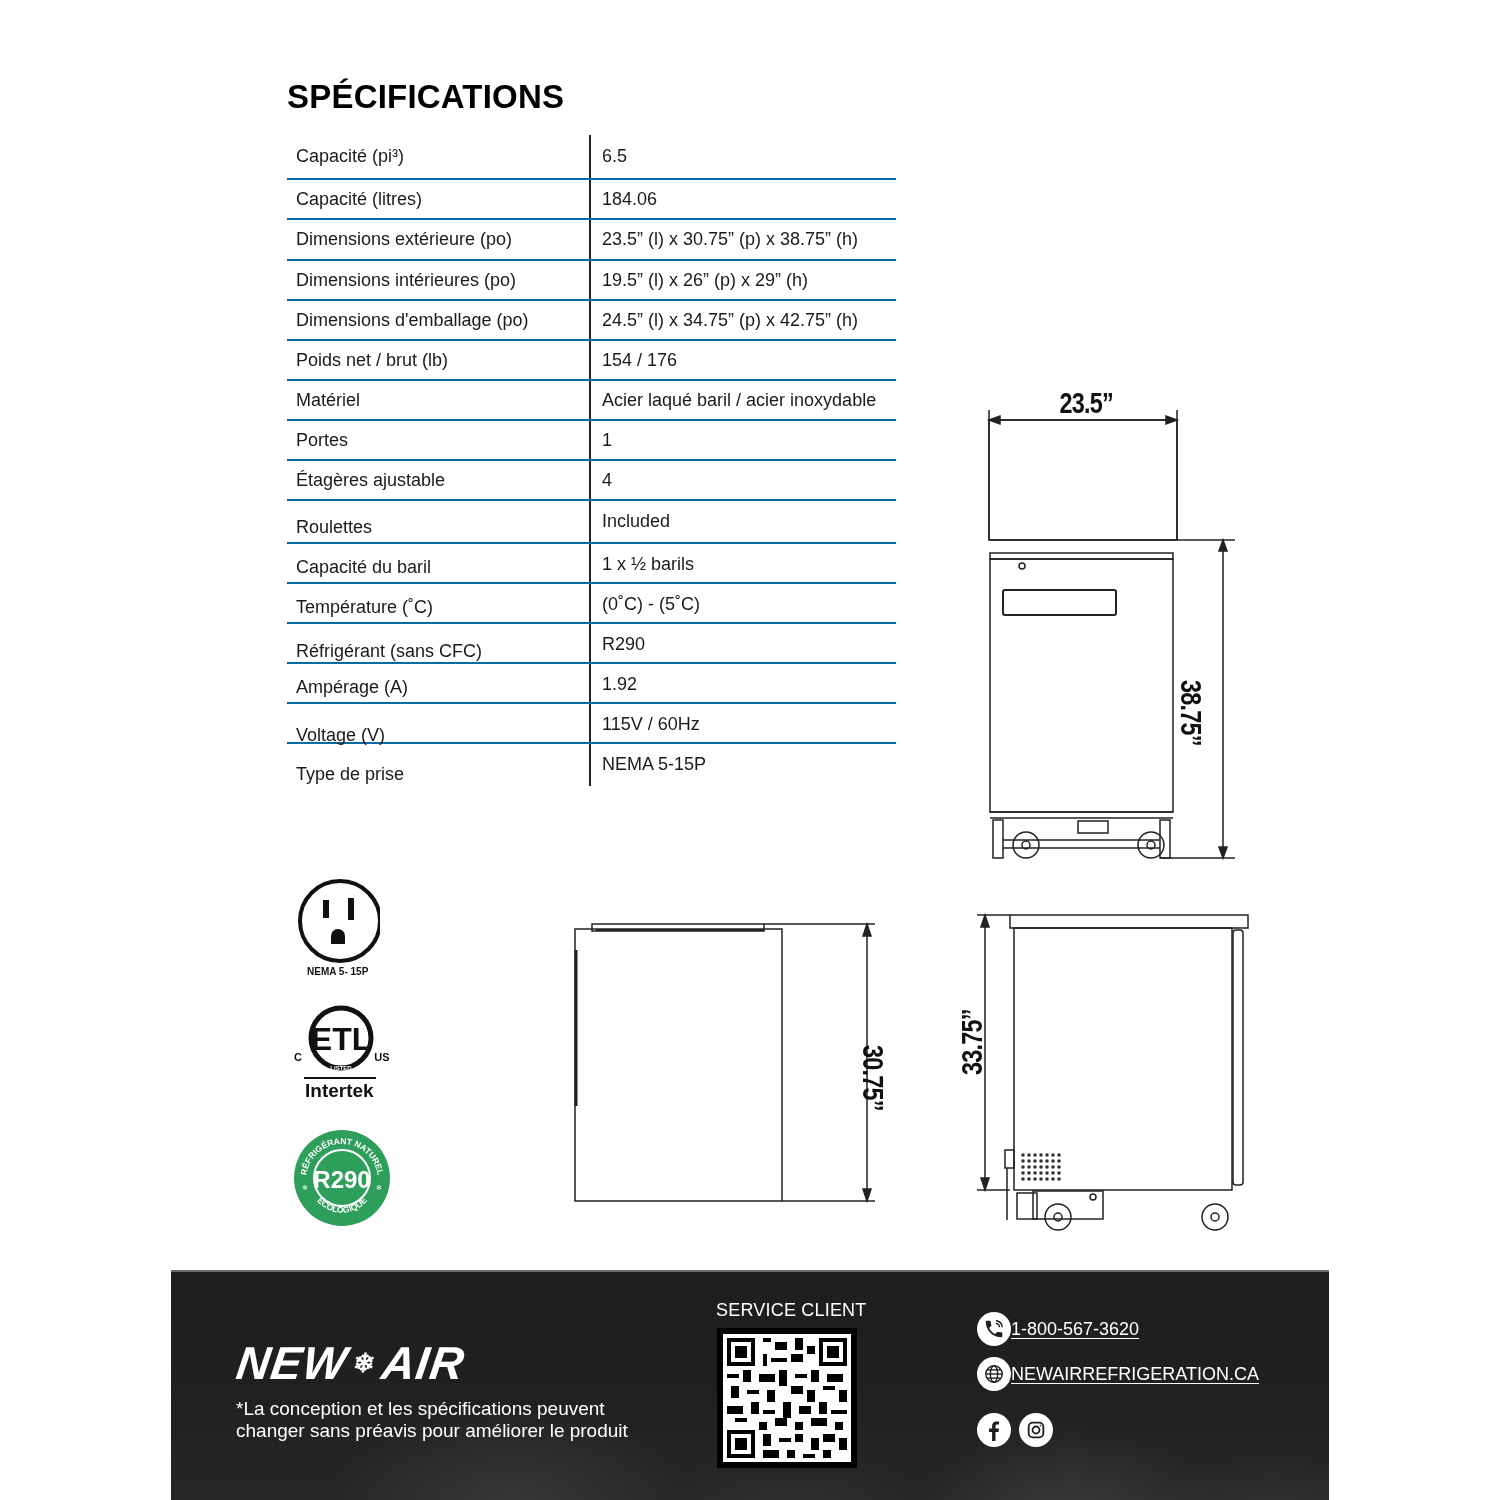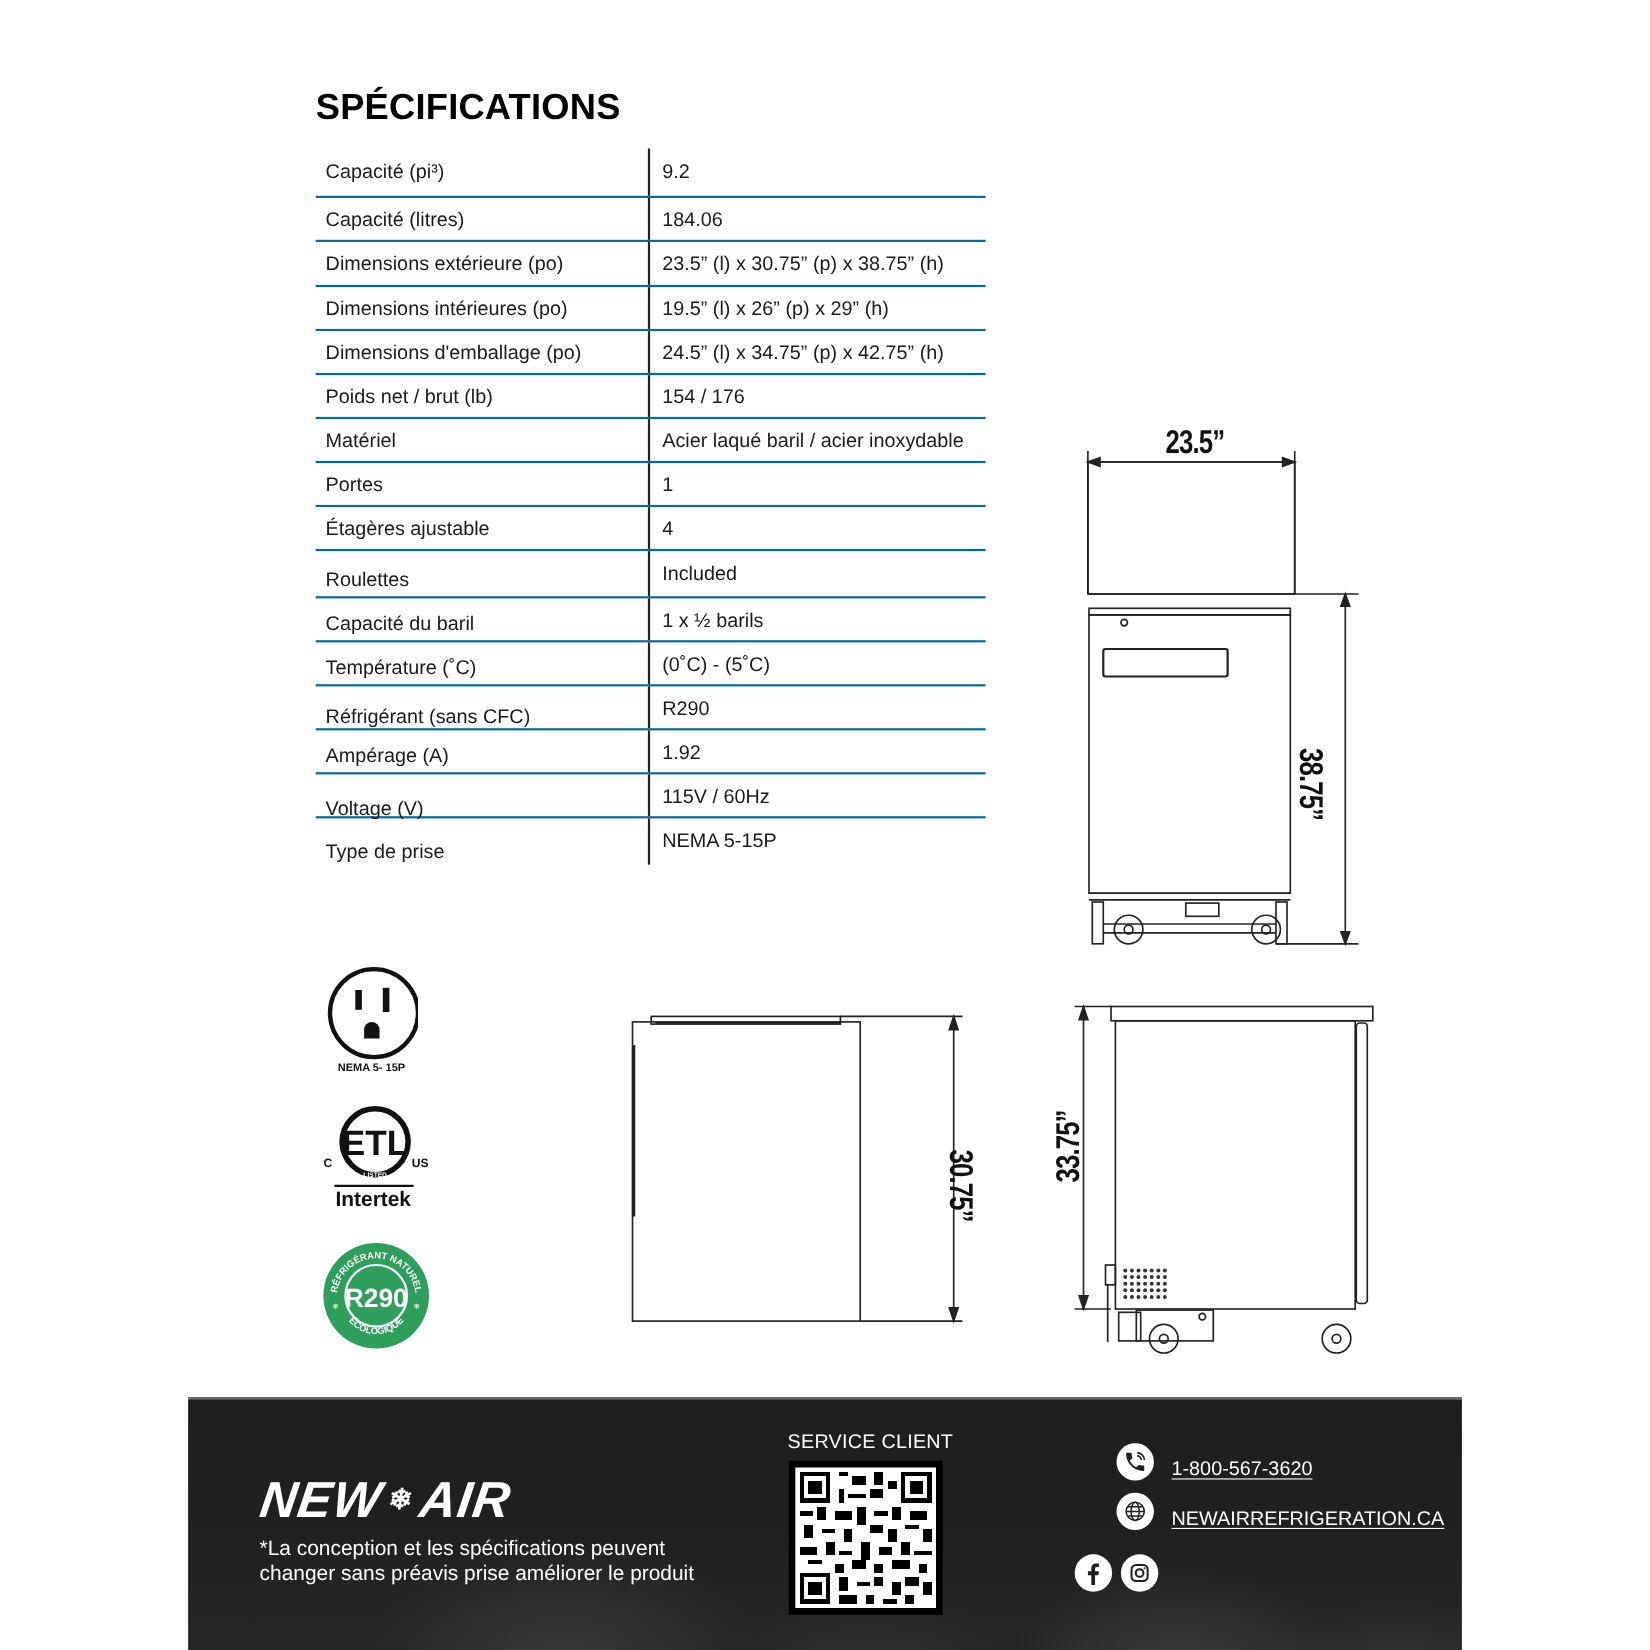--- a/index.html
+++ b/index.html
@@ -46,7 +46,7 @@
 <div class="spec-table">
   <div class="spec-row" style="height:45px">
     <div class="spec-label">Capacité (pi³)</div>
-    <div class="spec-value">9.2</div>
+    <div class="spec-value">6.5</div>
   </div>
   <div class="spec-row" style="height:40px">
     <div class="spec-label">Capacité (litres)</div>

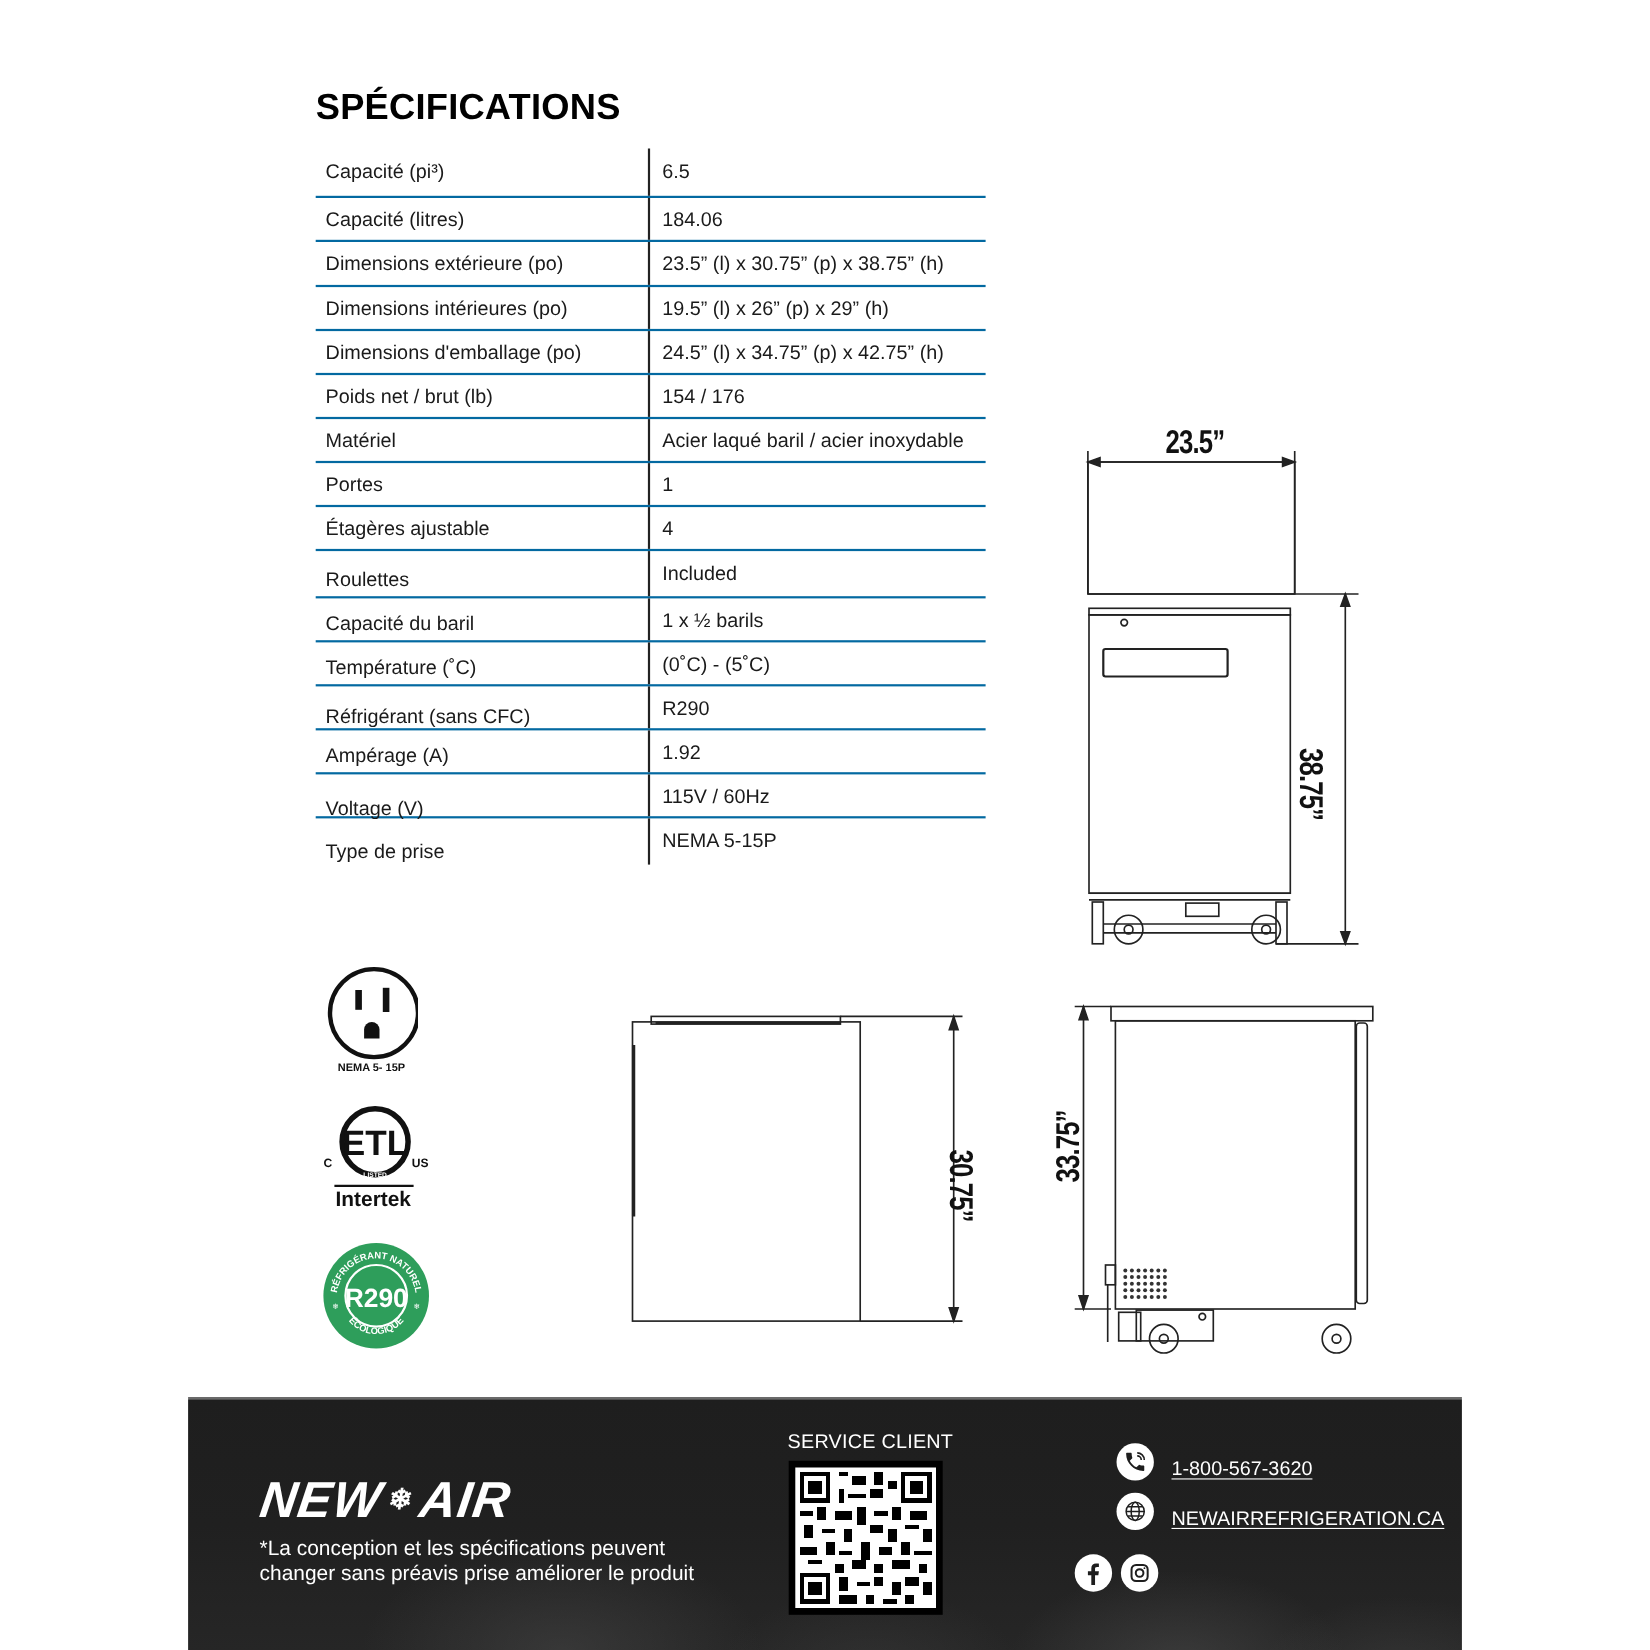--- a/index.html
+++ b/index.html
@@ -33,7 +33,7 @@
   .disclaimer { position: absolute; left: 65px; top: 126px; width: 440px; font-size: 19px; line-height: 22px; color: #ffffff; }
   .service-title { position: absolute; left: 545px; top: 28px; font-size: 18px; color: #ffffff; letter-spacing: 0.2px; }
   .qr { position: absolute; left: 546px; top: 56px; width: 140px; height: 140px; background: #000; padding: 6px; }
-  .contact-row { position: absolute; left: 844px; display: flex; align-items: flex-end; gap: 16px; }
+  .contact-row { position: absolute; left: 806px; display: flex; align-items: center; }
   .circle-icon { width: 34px; height: 34px; border-radius: 50%; background: #ffffff; display: flex; align-items: center; justify-content: center; }
   .contact-link { color: #ffffff; font-size: 18px; text-decoration: underline; text-underline-offset: 3px; }
   .social-row { position: absolute; left: 806px; top: 141px; display: flex; gap: 8px; }

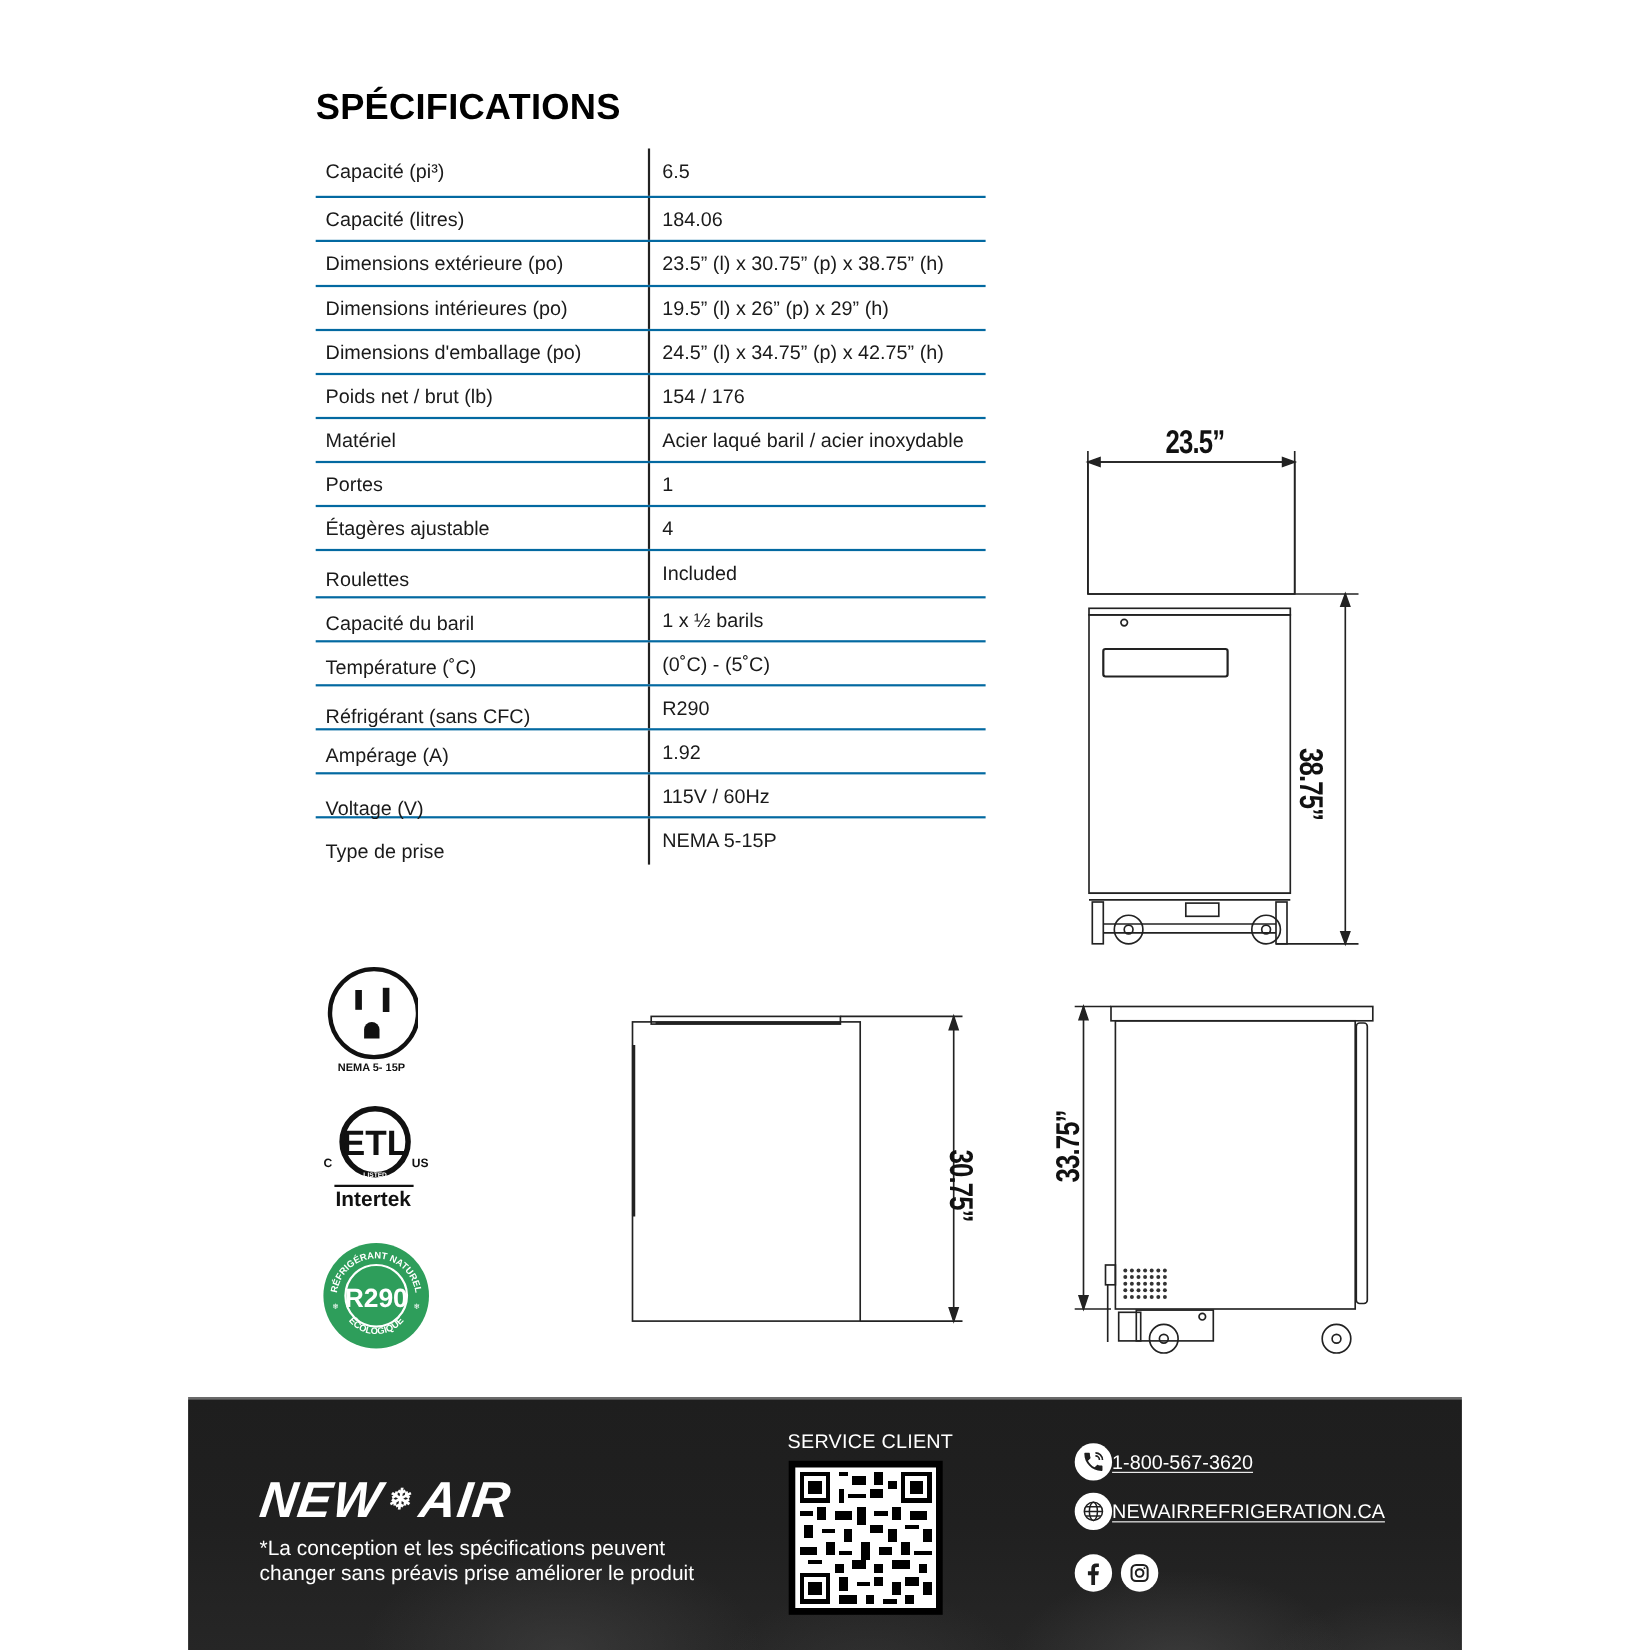--- a/index.html
+++ b/index.html
@@ -274,7 +274,7 @@
     <span class="snow">❄</span>
     <span>AIR</span>
   </div>
-  <div class="disclaimer">*La conception et les spécifications peuvent changer sans préavis prise améliorer le produit</div>
+  <div class="disclaimer">*La conception et les spécifications peuvent changer sans préavis pour améliorer le produit</div>
 
   <div class="service-title">SERVICE CLIENT</div>
   <div class="qr">

